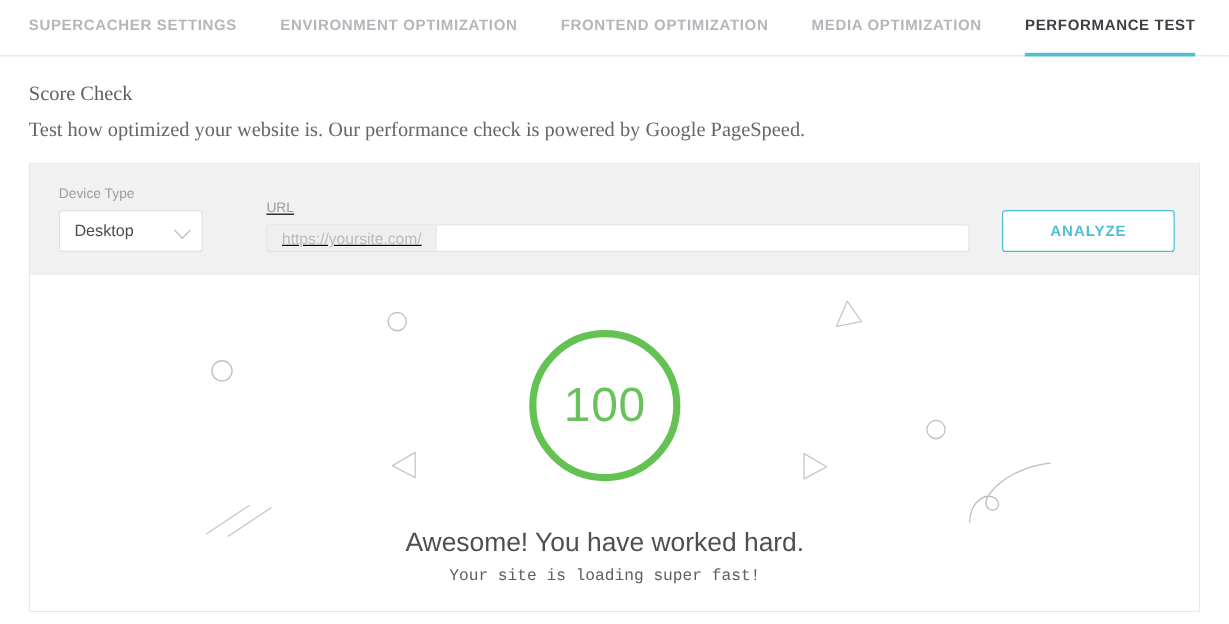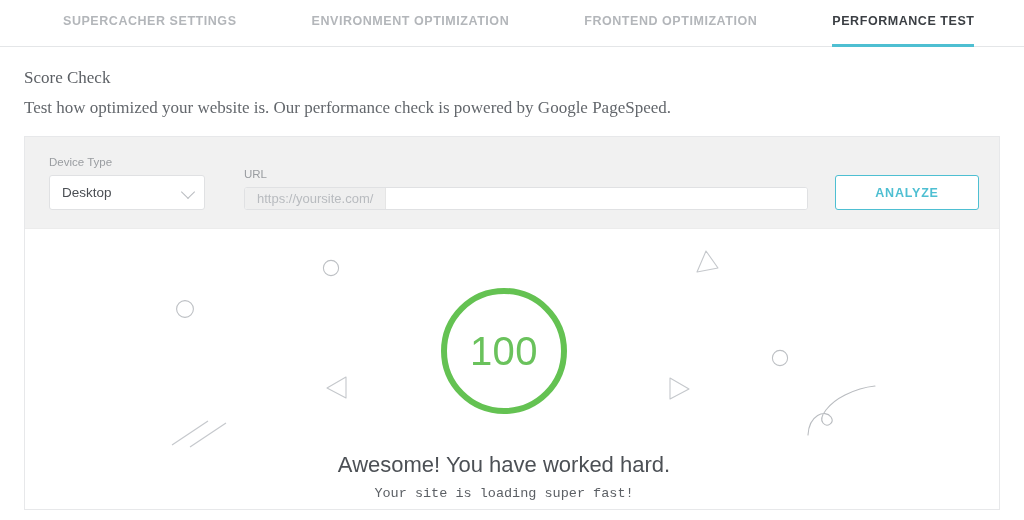--- a/index.html
+++ b/index.html
@@ -39,7 +39,6 @@
     cursor: pointer;
     white-space: nowrap;
     position: relative;
-    margin-left: 39px;
   }
   .tab.active {
     color: #3b3f44;

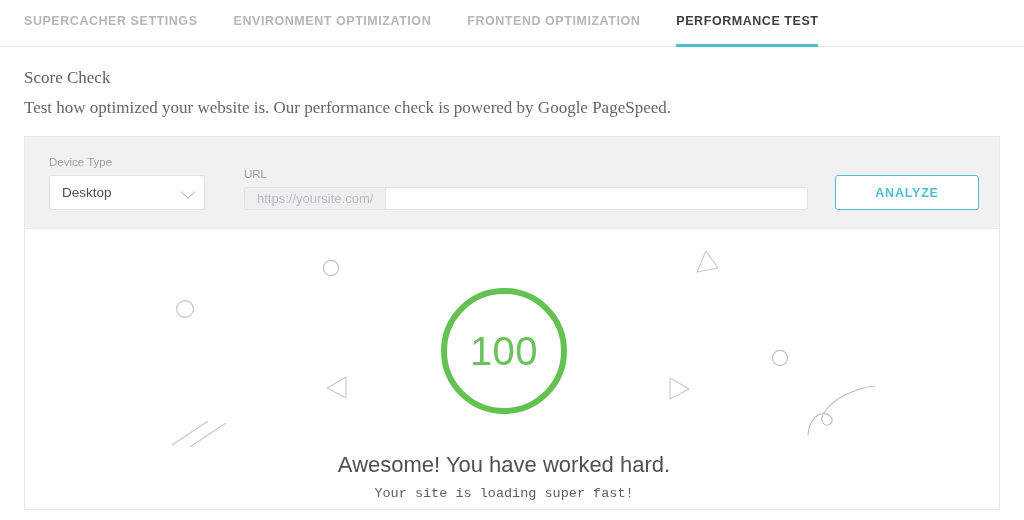--- a/index.html
+++ b/index.html
@@ -245,6 +245,7 @@
   <div class="tab">SUPERCACHER SETTINGS</div>
   <div class="tab">ENVIRONMENT OPTIMIZATION</div>
   <div class="tab">FRONTEND OPTIMIZATION</div>
+  <div class="tab">MEDIA OPTIMIZATION</div>
   <div class="tab active">PERFORMANCE TEST</div>
 </div>
 

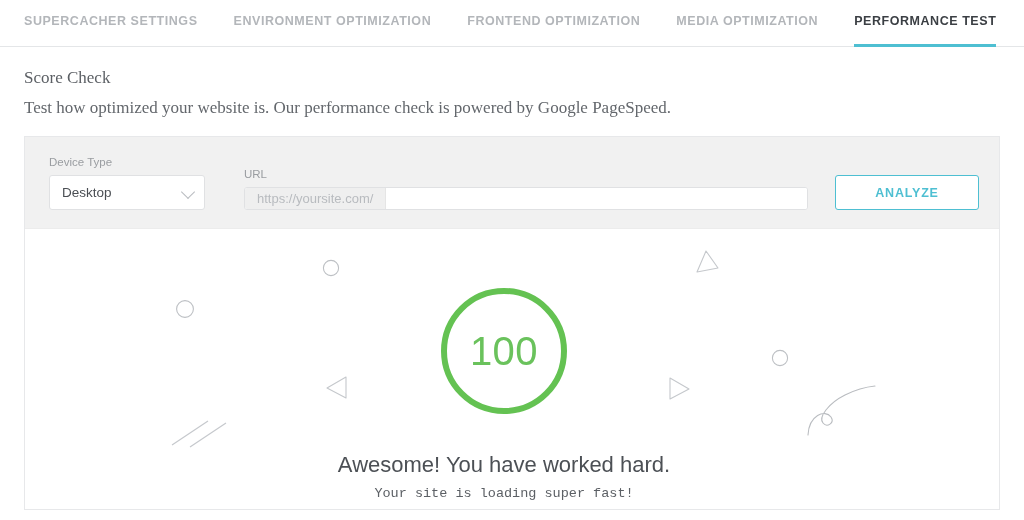--- a/index.html
+++ b/index.html
@@ -135,8 +135,9 @@
   }
 
   .url-field {
-    margin-left: 12px;
+    margin-left: 26px;
     flex: 1;
+    text-decoration: underline;
   }
   .url-row {
     display: flex;

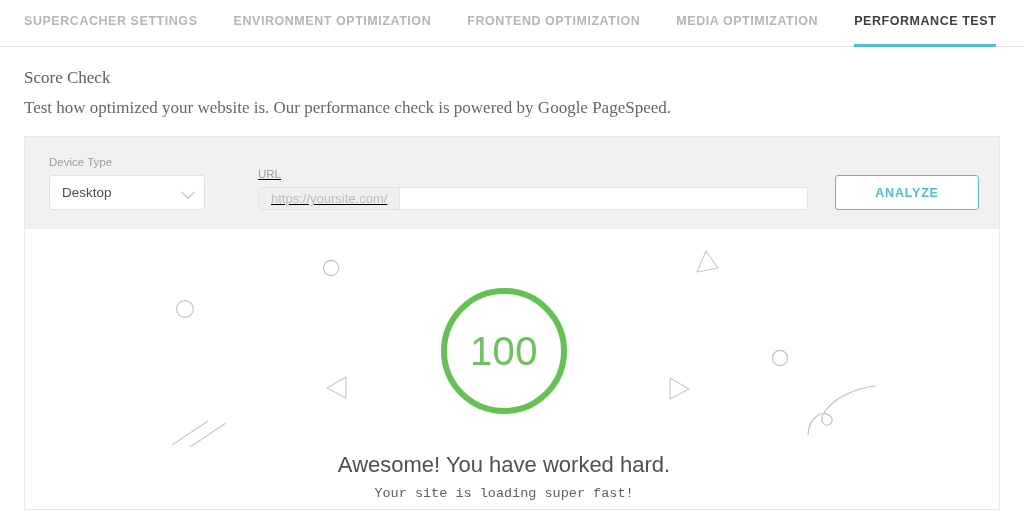--- a/index.html
+++ b/index.html
@@ -107,7 +107,7 @@
   }
   .select-box {
     position: relative;
-    width: 156px;
+    width: 120px;
     height: 35px;
     background: #fff;
     border: 1px solid #e0e1e3;

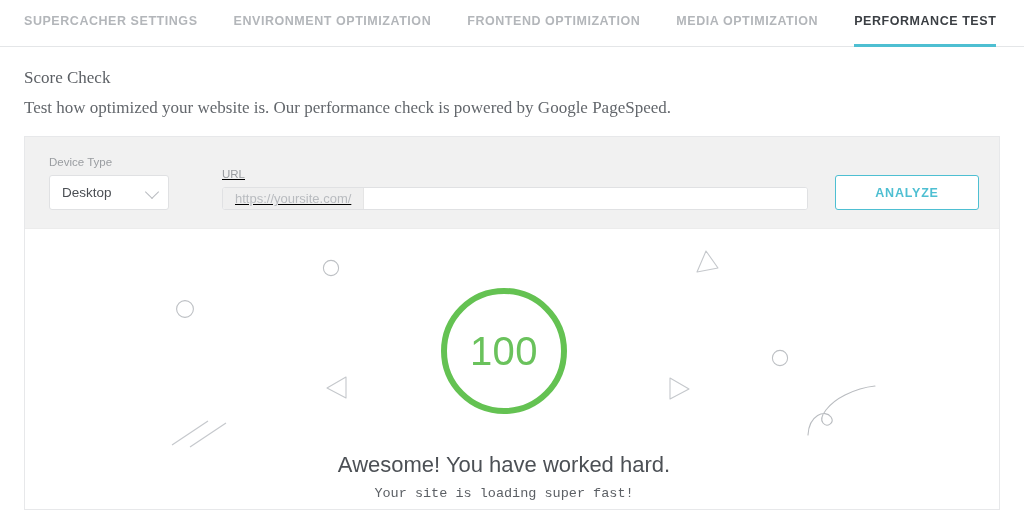--- a/index.html
+++ b/index.html
@@ -206,7 +206,7 @@
     right: 16px;
     top: 0;
     text-align: center;
-    padding-top: 59px;
+    padding-top: 46px;
   }
   .score-circle {
     width: 126px;

